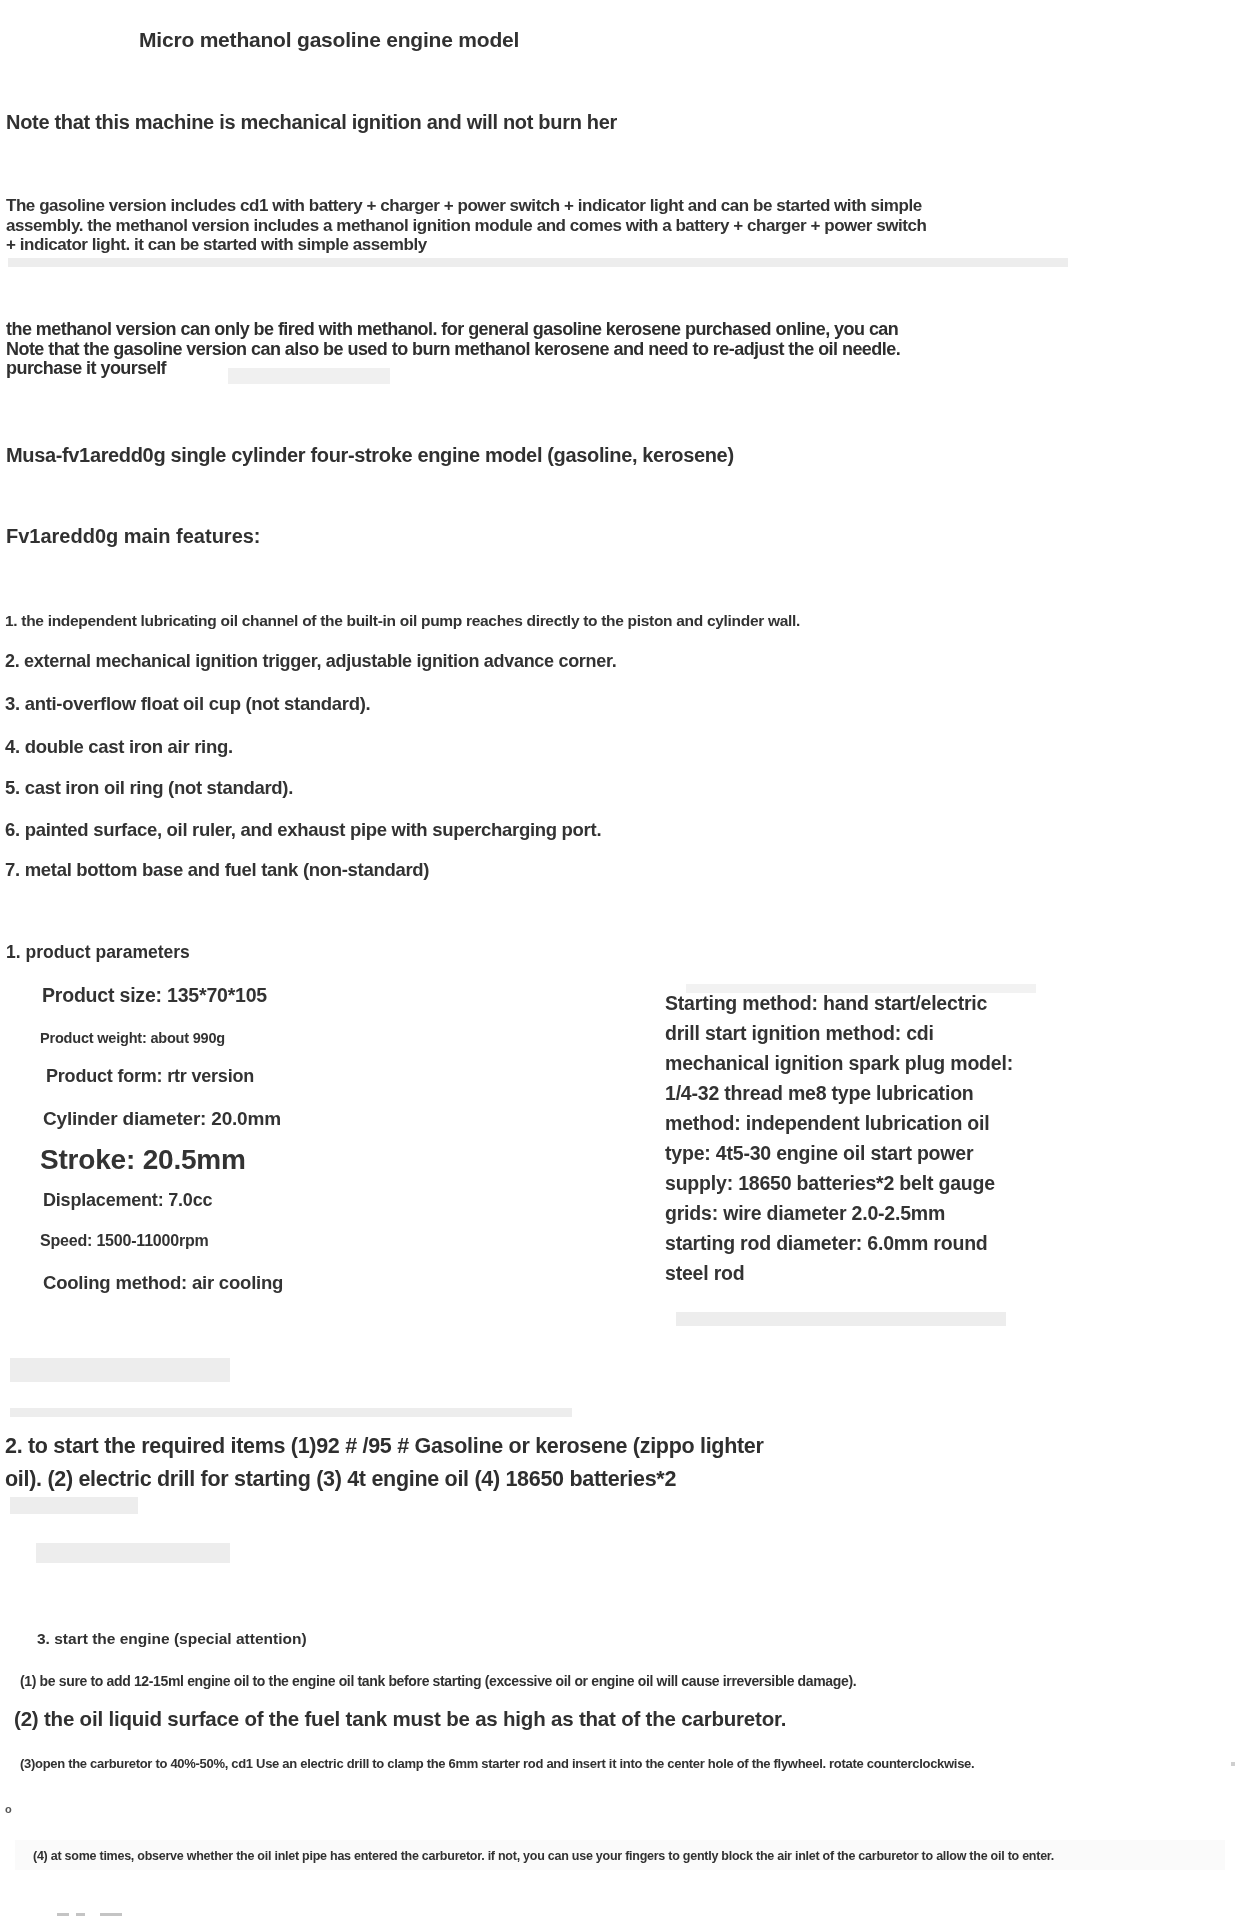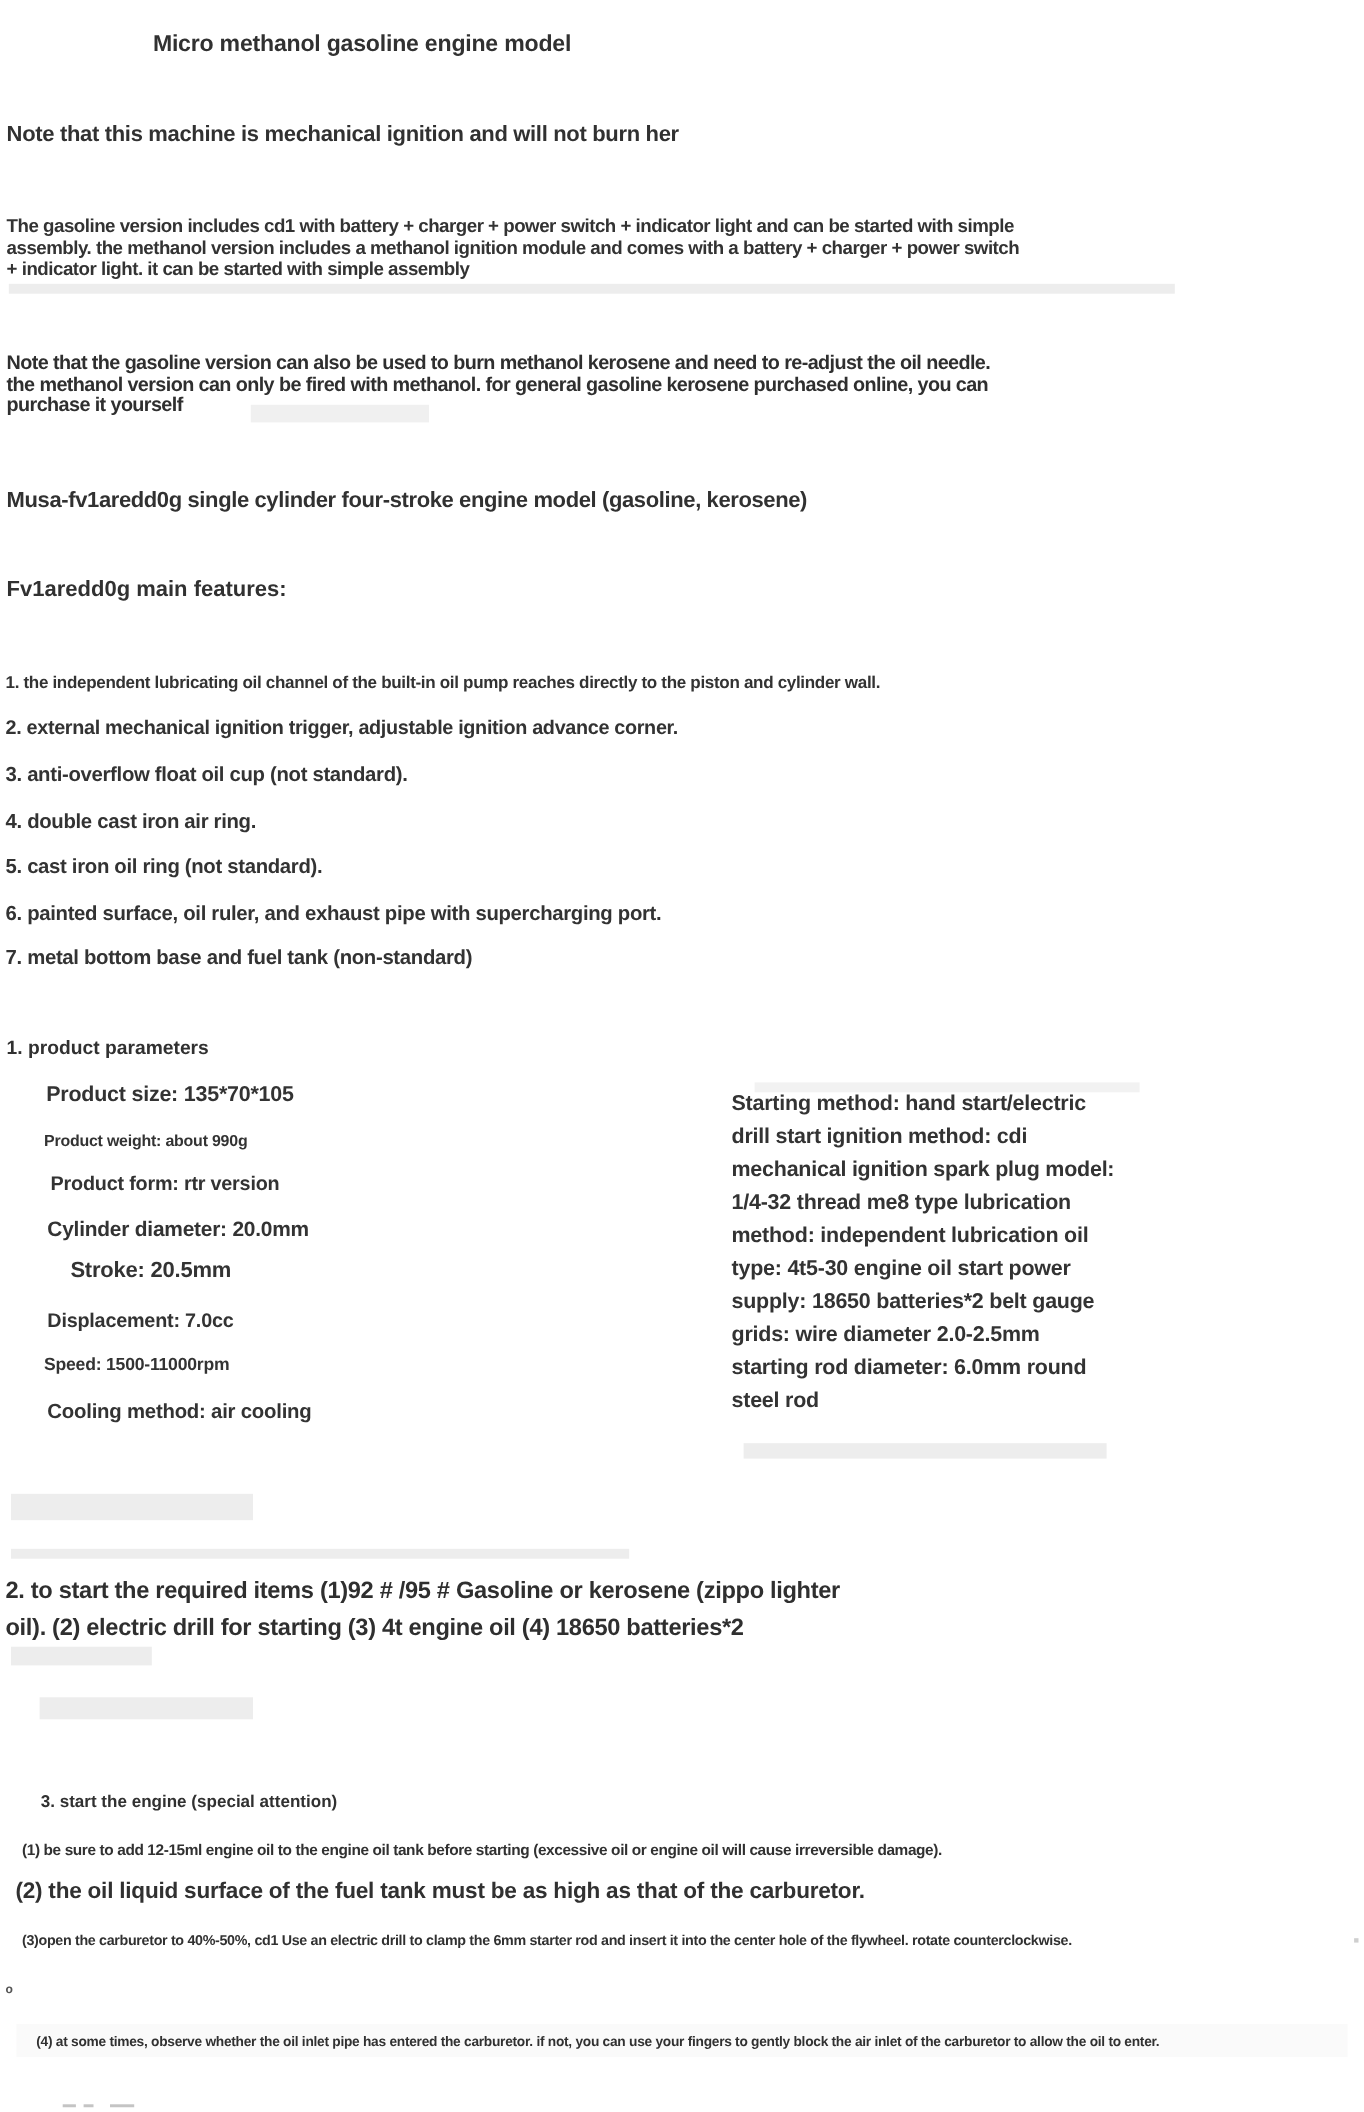--- a/index.html
+++ b/index.html
@@ -94,8 +94,8 @@
   </div>
 
   <div class="abs note-para">
+    <div>the methanol version can only be fired with methanol. for general gasoline kerosene purchased online, you can</div>
     <div>Note that the gasoline version can also be used to burn methanol kerosene and need to re-adjust the oil needle.</div>
-    <div>the methanol version can only be fired with methanol. for general gasoline kerosene purchased online, you can</div>
     <div>purchase it yourself</div>
   </div>
 

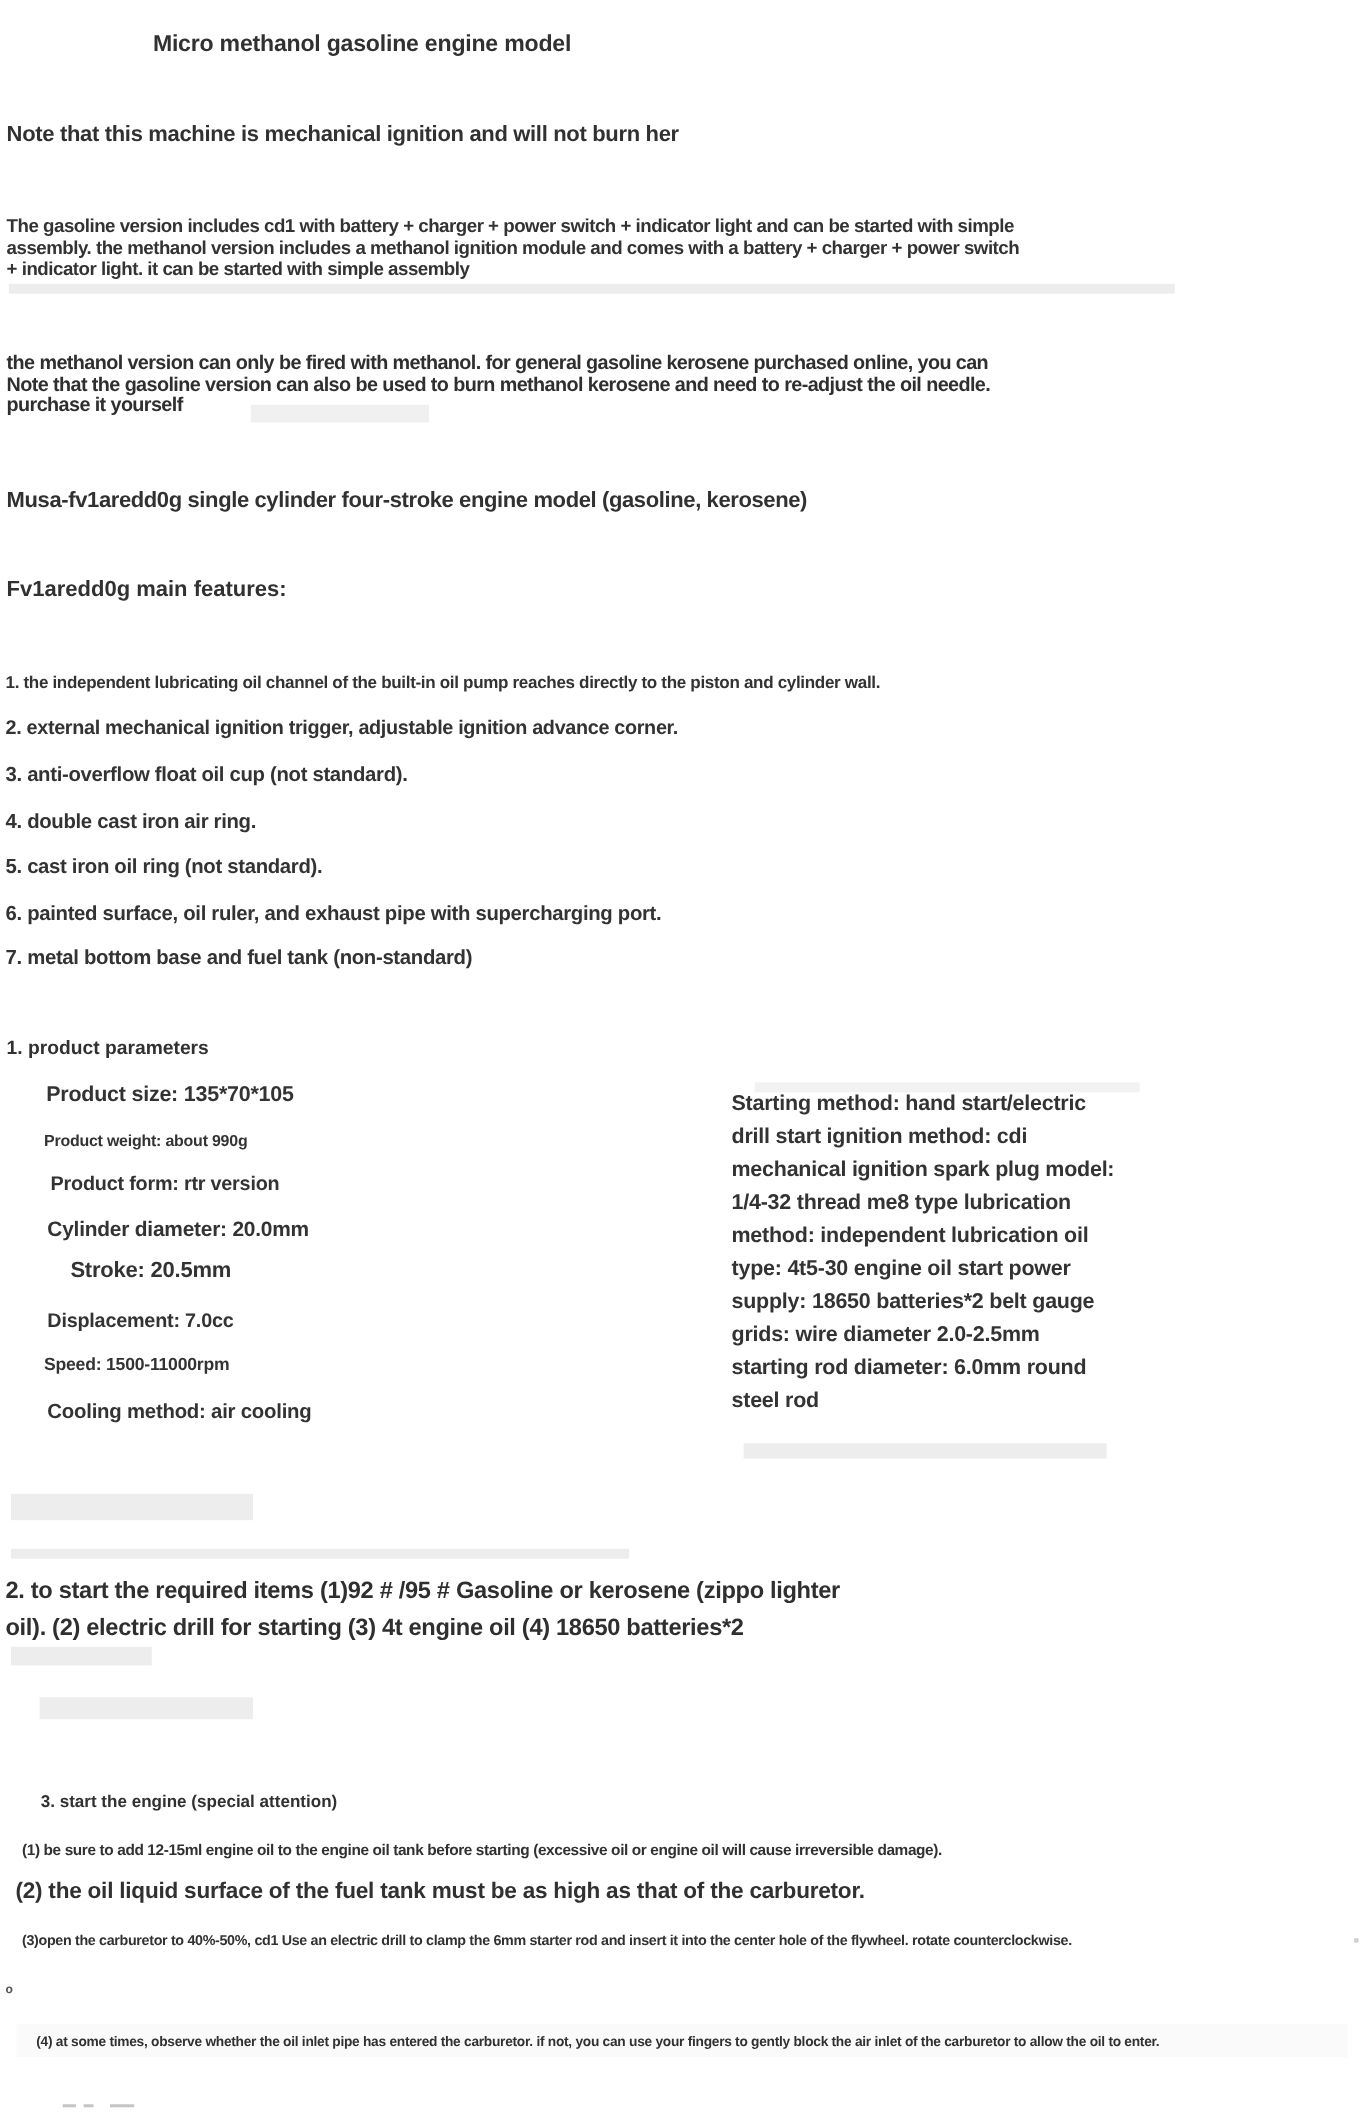--- a/index.html
+++ b/index.html
@@ -36,7 +36,7 @@
   .pl-1{left:40px;top:1030px;font-size:14.5px;}
   .pl-2{left:46px;top:1066px;font-size:18px;}
   .pl-3{left:43px;top:1108px;font-size:19px;}
-  .pl-4{left:40px;top:1144px;font-size:20px;margin-left:24px;}
+  .pl-4{left:40px;top:1144px;font-size:28px;}
   .pl-5{left:43px;top:1190px;font-size:18px;}
   .pl-6{left:40px;top:1232px;font-size:16px;}
   .pl-7{left:43px;top:1272px;font-size:18.5px;}

